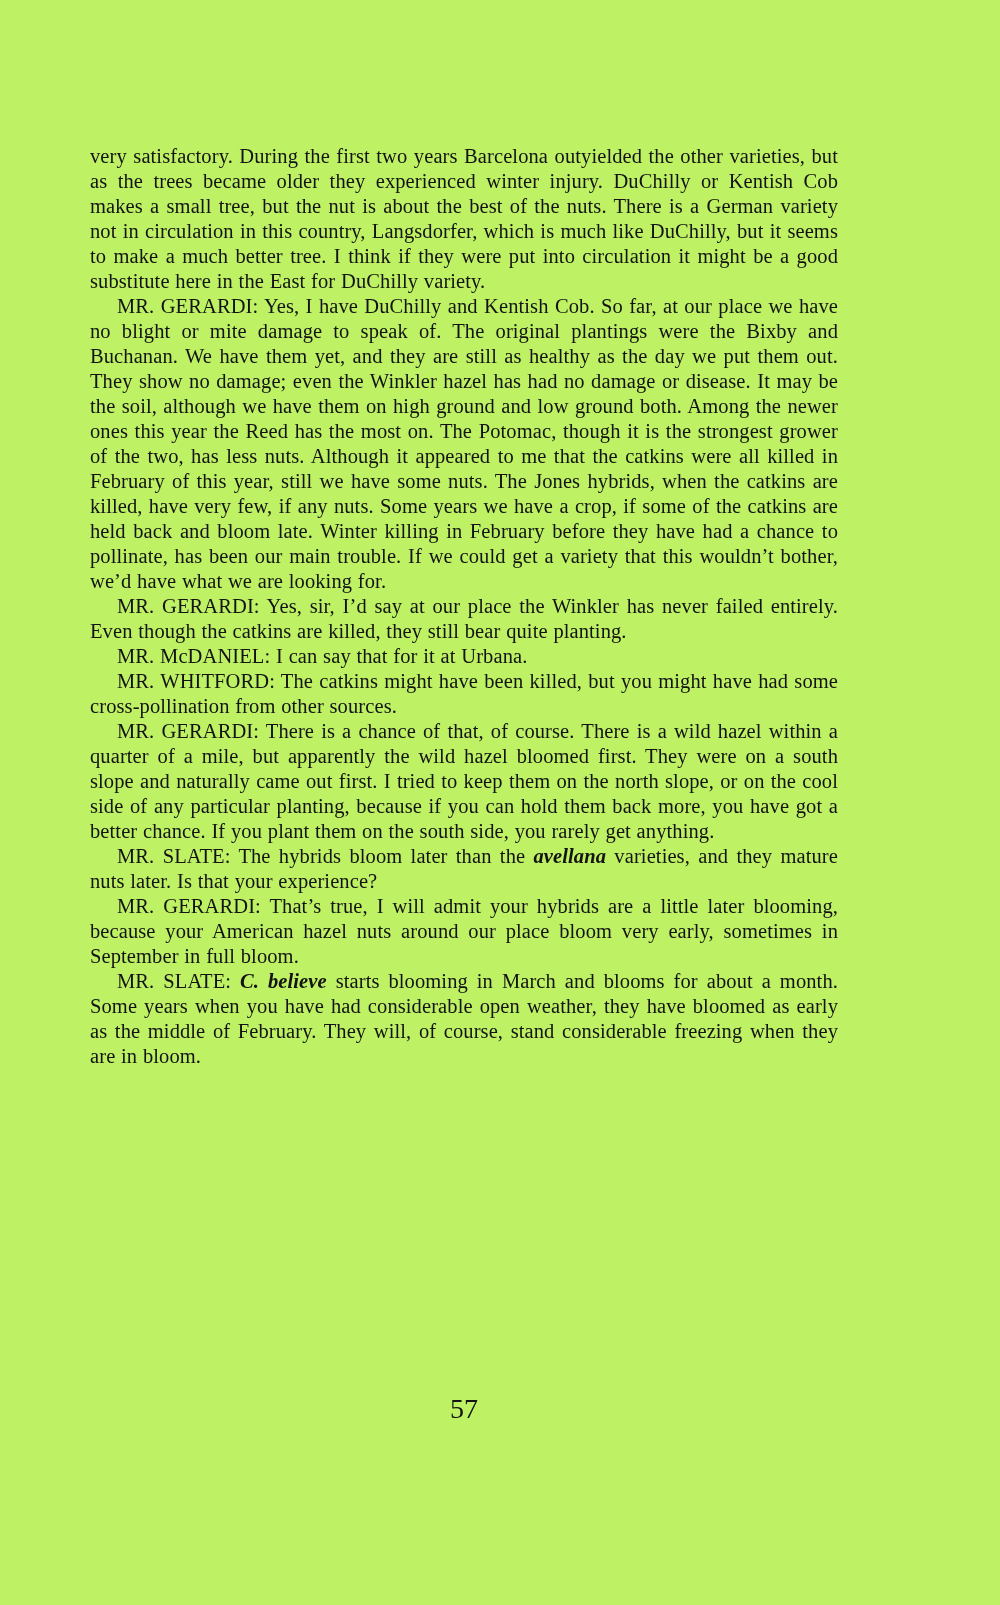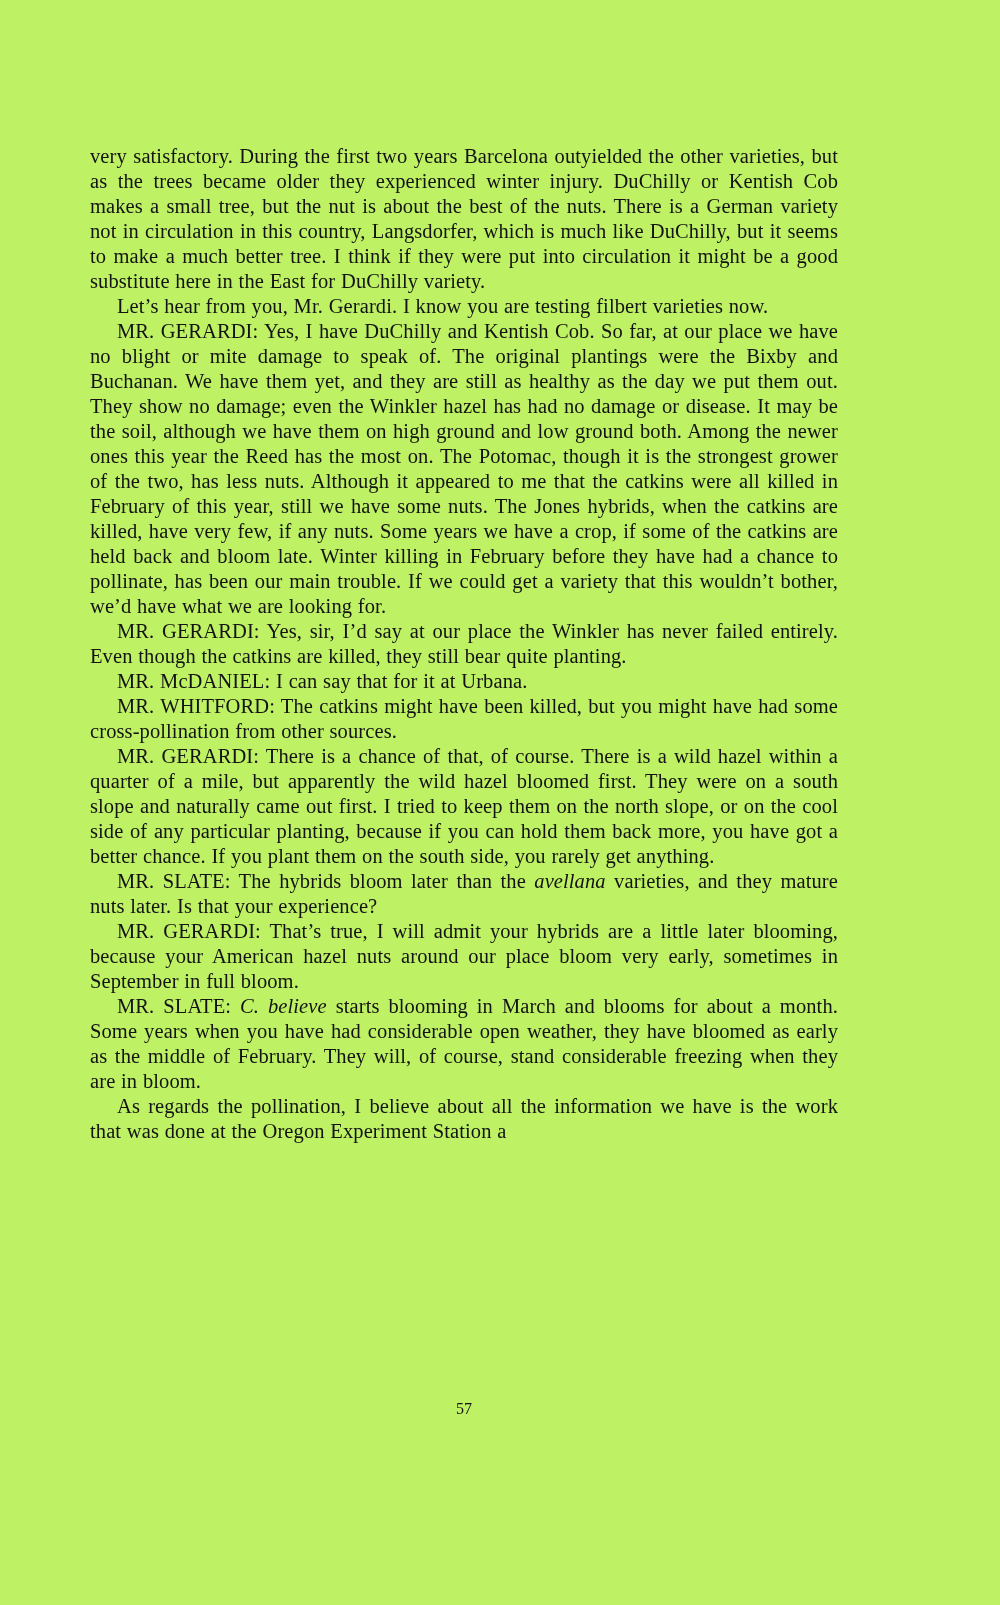--- a/index.html
+++ b/index.html
@@ -54,7 +54,6 @@
 <div class="scan-page">
   <div class="text-block">
       <p class="para no-indent"><span>very satisfactory. During the first two years Barcelona outyielded the other varieties, but as the trees became older they experienced winter injury. DuChilly or Kentish Cob makes a small tree, but the nut is about the best of the nuts. There is a German variety not in circulation in this country, Langsdorfer, which is much like DuChilly, but it seems to make a much better tree. I think if they were put into circulation it might be a good substitute here in the East for DuChilly variety.</span></p>
-      <p class="para"><span>Let’s hear from you, Mr. Gerardi. I know you are testing filbert varieties now.</span></p>
       <p class="para"><span>MR. GERARDI: Yes, I have DuChilly and Kentish Cob. So far, at our place we have no blight or mite damage to speak of. The original plantings were the Bixby and Buchanan. We have them yet, and they are still as healthy as the day we put them out. They show no damage; even the Winkler hazel has had no damage or disease. It may be the soil, although we have them on high ground and low ground both. Among the newer ones this year the Reed has the most on. The Potomac, though it is the strongest grower of the two, has less nuts. Although it appeared to me that the catkins were all killed in February of this year, still we have some nuts. The Jones hybrids, when the catkins are killed, have very few, if any nuts. Some years we have a crop, if some of the catkins are held back and bloom late. Winter killing in February before they have had a chance to pollinate, has been our main trouble. If we could get a variety that this wouldn’t bother, we’d have what we are looking for.</span></p>
       <p class="para"><span>MR. GERARDI: Yes, sir, I’d say at our place the Winkler has never failed entirely. Even though the catkins are killed, they still bear quite planting.</span></p>
       <p class="para"><span>MR. McDANIEL: I can say that for it at Urbana.</span></p>

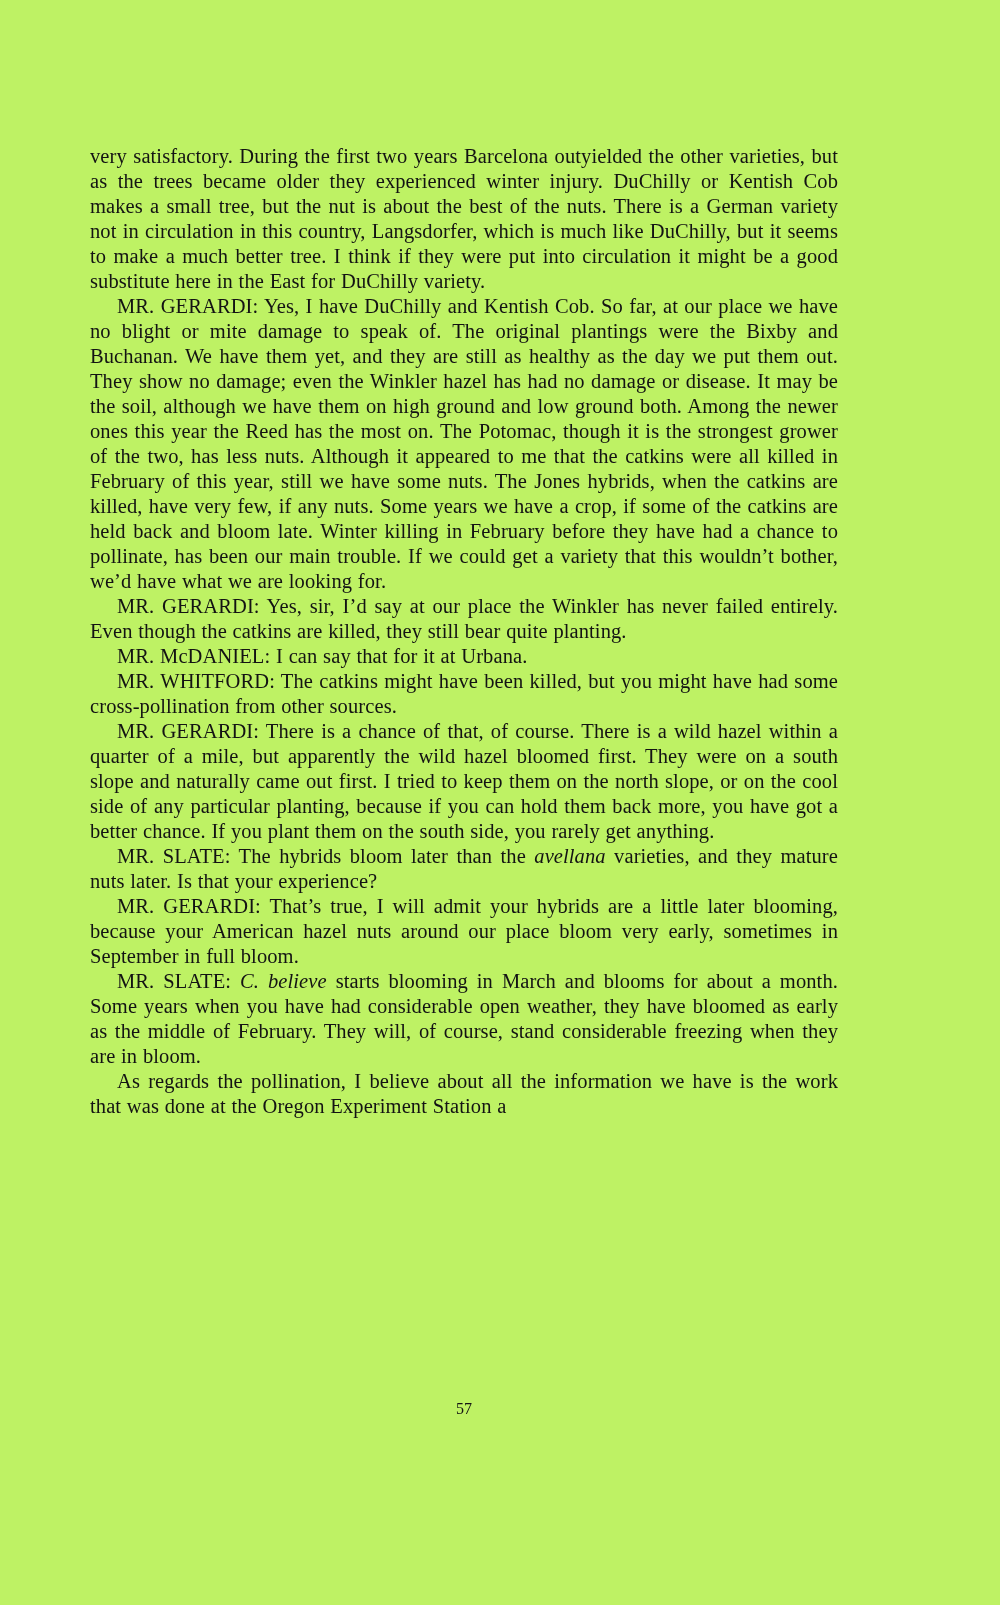--- a/index.html
+++ b/index.html
@@ -37,6 +37,7 @@
   }
   .para i {
     font-style: italic;
+    font-weight: bold;
   }
   .page-number {
     position: absolute;

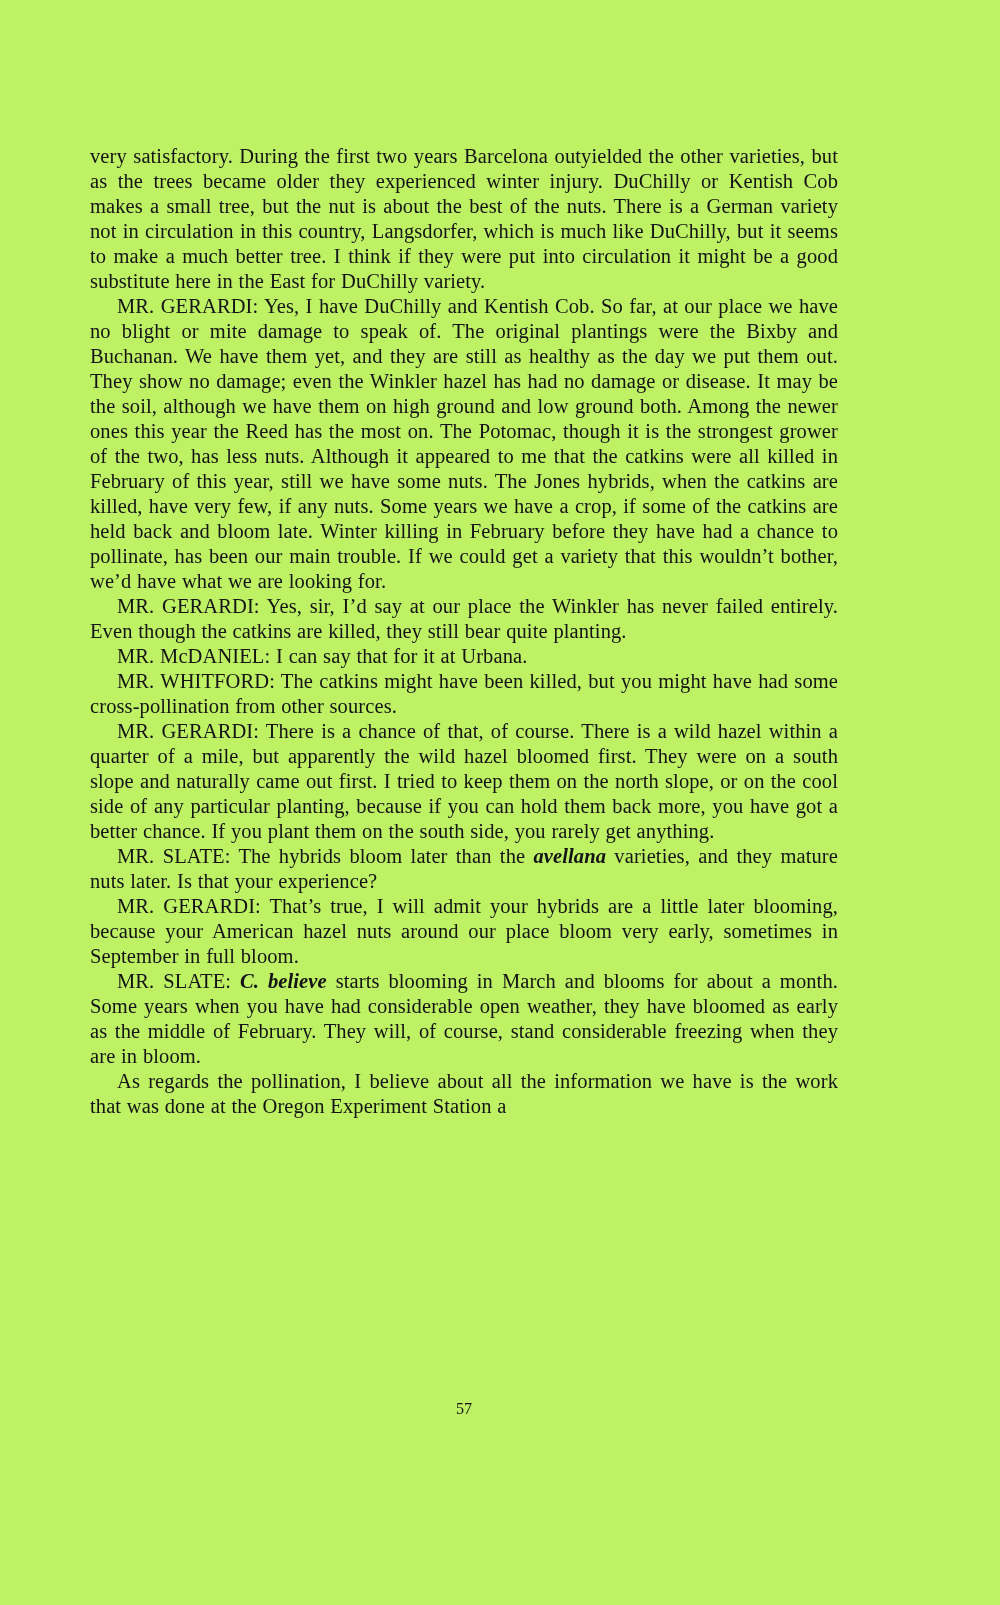--- a/index.html
+++ b/index.html
@@ -63,7 +63,6 @@
       <p class="para"><span>MR. SLATE: The hybrids bloom later than the </span><i>avellana</i><span> varieties, and they mature nuts later. Is that your experience?</span></p>
       <p class="para"><span>MR. GERARDI: That’s true, I will admit your hybrids are a little later blooming, because your American hazel nuts around our place bloom very early, sometimes in September in full bloom.</span></p>
       <p class="para"><span>MR. SLATE: </span><i>C. believe</i><span> starts blooming in March and blooms for about a month. Some years when you have had considerable open weather, they have bloomed as early as the middle of February. They will, of course, stand considerable freezing when they are in bloom.</span></p>
-      <p class="para"><span>As regards the pollination, I believe about all the information we have is the work that was done at the Oregon Experiment Station a</span></p>
     </div>
   <div class="page-number">57</div>
 </div>

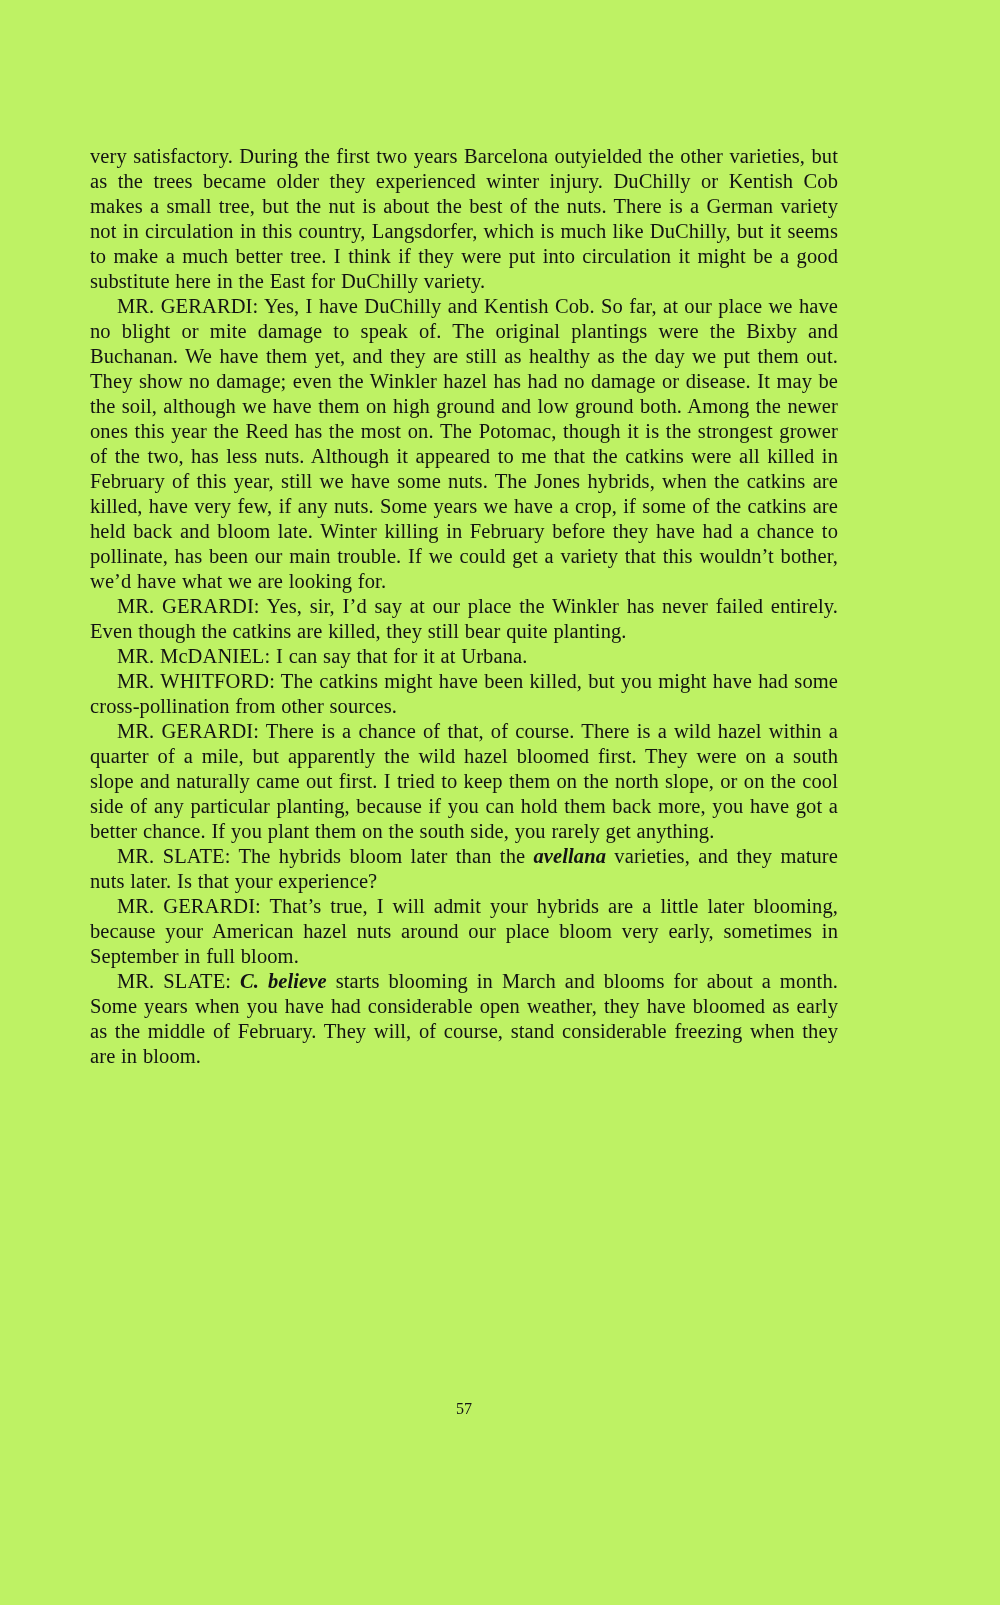--- a/index.html
+++ b/index.html
@@ -45,7 +45,7 @@
     top: 1396px;
     width: 748px;
     text-align: center;
-    font-size: 16px;
+    font-size: 28px;
     line-height: 25px;
   }
 </style>

